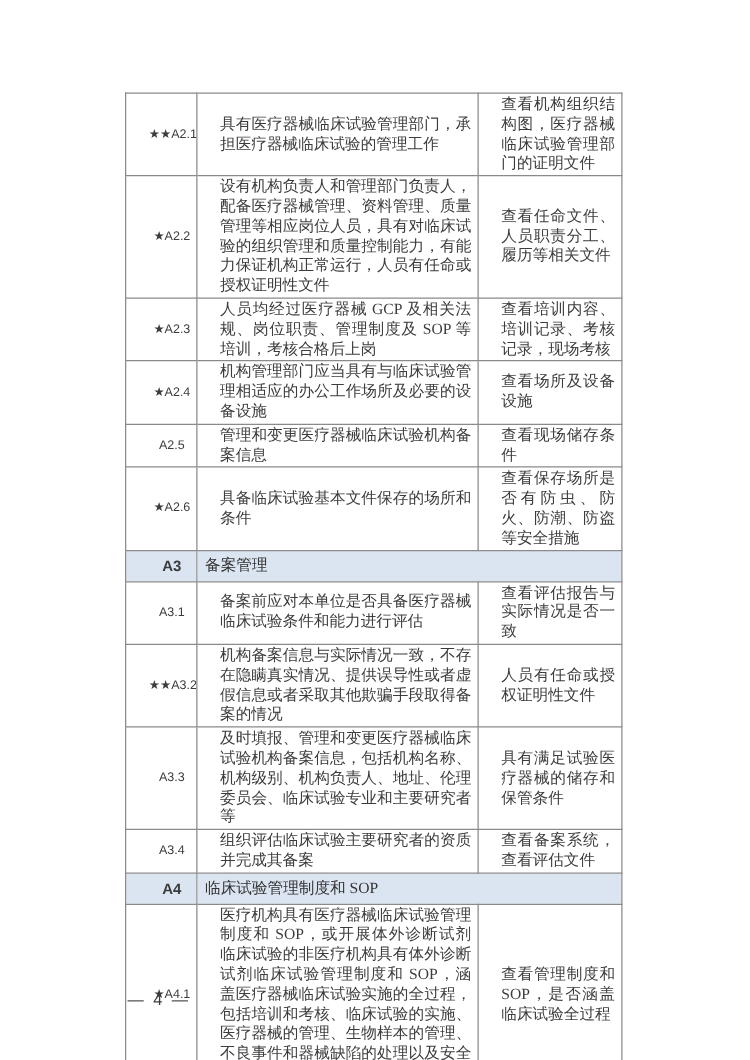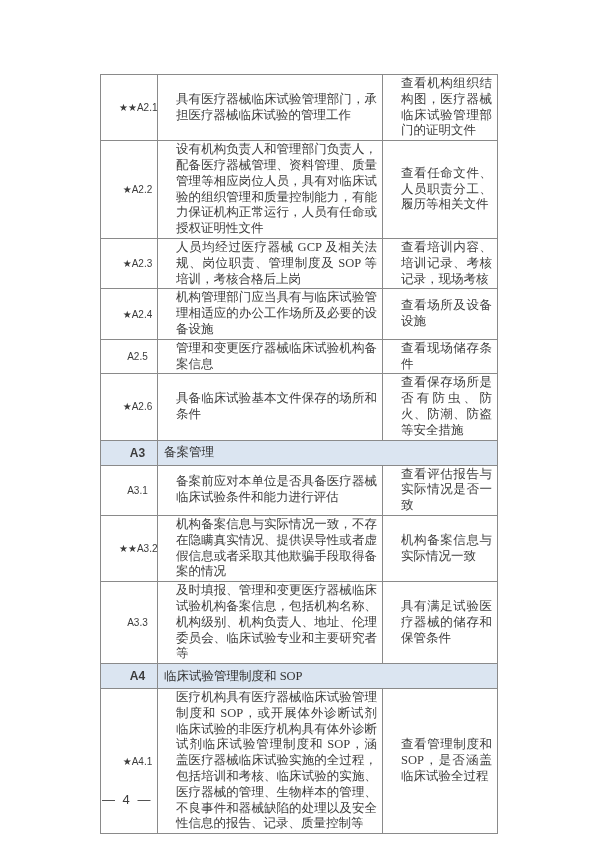--- a/index.html
+++ b/index.html
@@ -124,7 +124,7 @@
       <tr class="item" style="height:47px">
         <td class="id">★★A3.2</td>
         <td class="req">机构备案信息与实际情况一致，不存在隐瞒真实情况、提供误导性或者虚假信息或者采取其他欺骗手段取得备案的情况</td>
-        <td class="chk">机构备案信息与实际情况一致</td>
+        <td class="chk">人员有任命或授权证明性文件</td>
       </tr>
       <tr class="item" style="height:68px">
         <td class="id">A3.3</td>

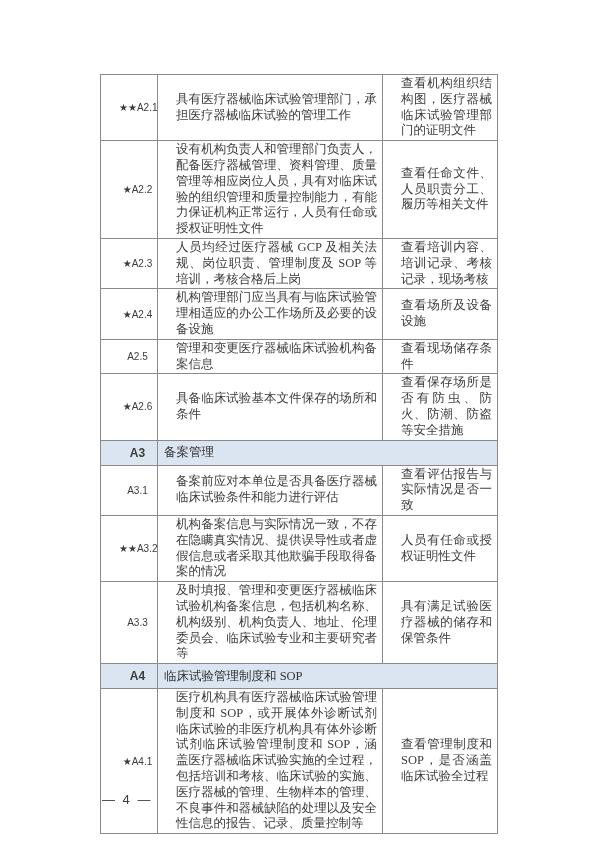--- a/index.html
+++ b/index.html
@@ -131,6 +131,11 @@
         <td class="req">及时填报、管理和变更医疗器械临床试验机构备案信息，包括机构名称、机构级别、机构负责人、地址、伦理委员会、临床试验专业和主要研究者等</td>
         <td class="chk">具有满足试验医疗器械的储存和保管条件</td>
       </tr>
+      <tr class="item" style="height:33px">
+        <td class="id">A3.4</td>
+        <td class="req">组织评估临床试验主要研究者的资质并完成其备案</td>
+        <td class="chk">查看备案系统，查看评估文件</td>
+      </tr>
       <tr class="section" style="height:25px">
         <td class="id">A4</td>
         <td class="sec-label" colspan="2">临床试验管理制度和 SOP</td>

